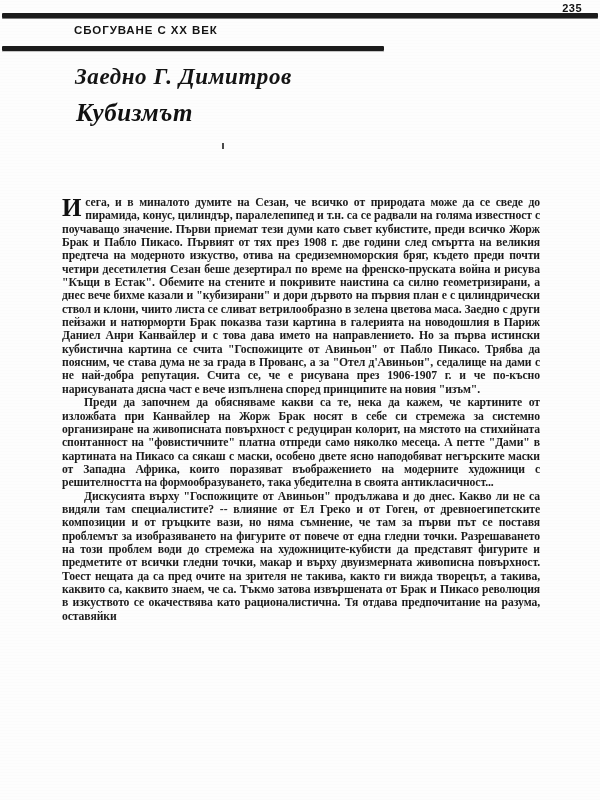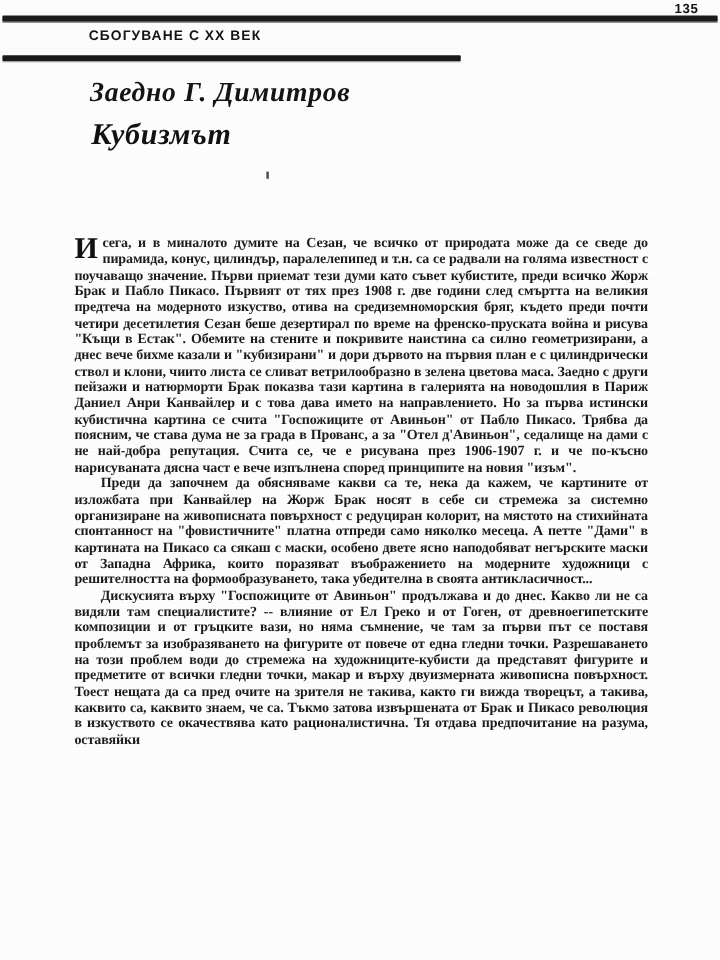--- a/index.html
+++ b/index.html
@@ -175,7 +175,7 @@
 
 <div class="page">
 
-  <div class="folio">135</div>
+  <div class="folio">235</div>
 
   <div class="rule-top"></div>
 

